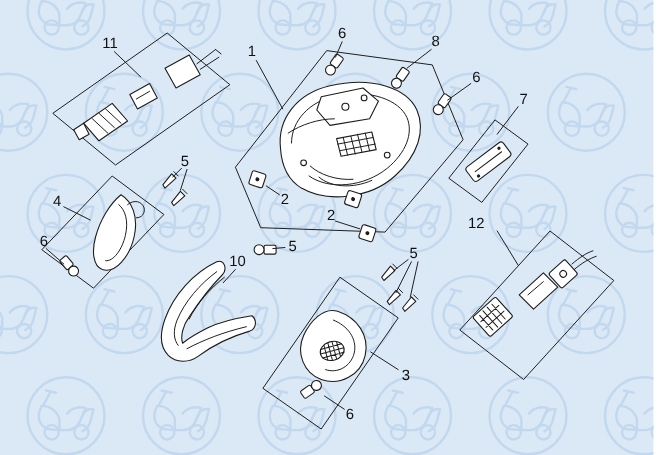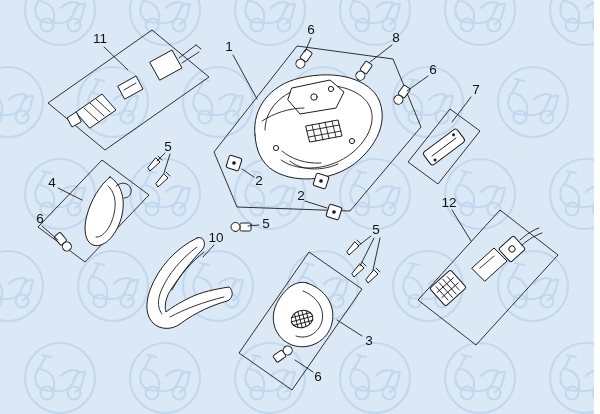--- a/index.html
+++ b/index.html
@@ -231,7 +231,7 @@
       <span class="callout" style="left: 266px; top: 224px;">5</span>
       <span class="callout" style="left: 216px; top: 238px; text-align: center;">10</span>
       <span class="callout" style="left: 376px; top: 230px;">5</span>
-      <span class="callout" style="left: 449px; top: 203px;">12</span>
+      <span class="callout" style="left: 433px; top: 203px;">12</span>
       <span class="callout" style="left: 369px; top: 341px;">3</span>
       <span class="callout" style="left: 318px; top: 377px;">6</span>
     </div>

